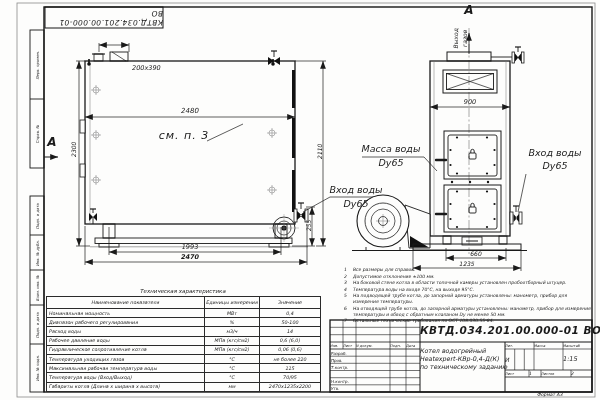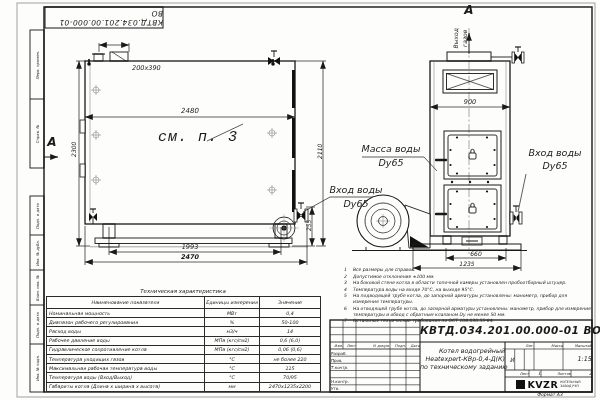--- a/index.html
+++ b/index.html
@@ -367,7 +367,7 @@
 <div class="t s65" style="left:132px;top:37px;text-align:left;margin-top:28px;">200х390</div>
 <div class="t s7" style="left:160px;top:108px;width:60px;">2480</div>
 <div class="t s6 rot" style="left:59px;top:146px;width:30px;">2300</div>
-<div class="t" style="left:158px;top:130px;width:52px;font-size:15px;letter-spacing:1px;font-family:Liberation Mono, monospace;">см. п. 3</div>
+<div class="t" style="left:158px;top:130px;width:52px;font-size:11px;letter-spacing:1px;">см. п. 3</div>
 <div class="t s65" style="left:160px;top:244px;width:60px;">1993</div>
 <div class="t s65" style="left:160px;top:254px;width:60px;font-weight:bold;">2470</div>
 <div class="t s6 rot" style="left:294px;top:222px;width:30px;">255</div>

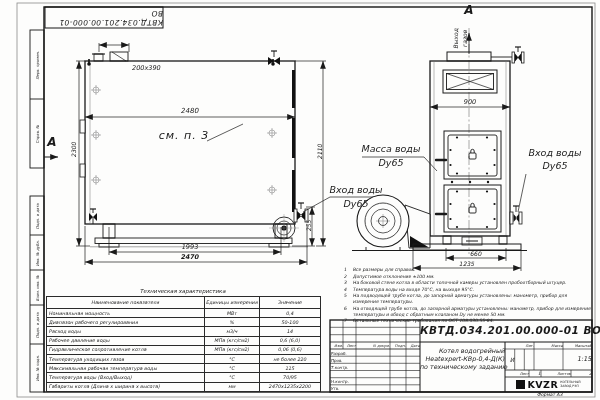--- a/index.html
+++ b/index.html
@@ -33,7 +33,7 @@
   table.spec td.c { text-align:center; padding:0; }
   table.spec tr.hd td { height:11px; text-align:center; }
   
-  .tb-t { position:absolute; font-size:3.6px; font-style:italic; color:#222; text-align:right; white-space:nowrap; }
+  .tb-t { position:absolute; font-size:3.6px; font-style:italic; color:#222; text-align:left; white-space:nowrap; }
   .logo { position:absolute; left:506px; top:378px; width:85px; height:13px; display:flex;
           align-items:center; justify-content:center; gap:2px; }
   .logo .mark { width:9px; height:9px; background:#111; flex:none; }

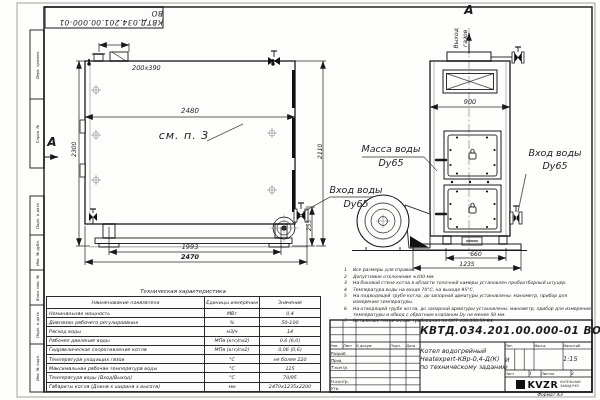--- a/index.html
+++ b/index.html
@@ -501,16 +501,8 @@
 <div class="tb-t" style="left:529px;top:371px;width:12px;font-size:4.5px;">1</div>
 <div class="tb-t" style="left:541px;top:371.5px;width:30px;">Листов</div>
 <div class="tb-t" style="left:571px;top:371px;width:21px;font-size:4.5px;">2</div>
-<div class="logo">
-  <span class="mark"></span>
-  <b>KVZR</b>
-  <span class="sub">
-    <i>КОТЕЛЬНЫЙ</i>
-    <i>ЗАВОД РЭП</i>
-  </span>
+<div class="t" style="left:520px;top:392.5px;width:60px;font-size:4.5px;">Формат А3</div>
+
 </div>
-<div class="t" style="left:520px;top:392.5px;width:60px;font-size:4.5px;">Формат А3</div>
-
-</div>
 
 </body></html>

